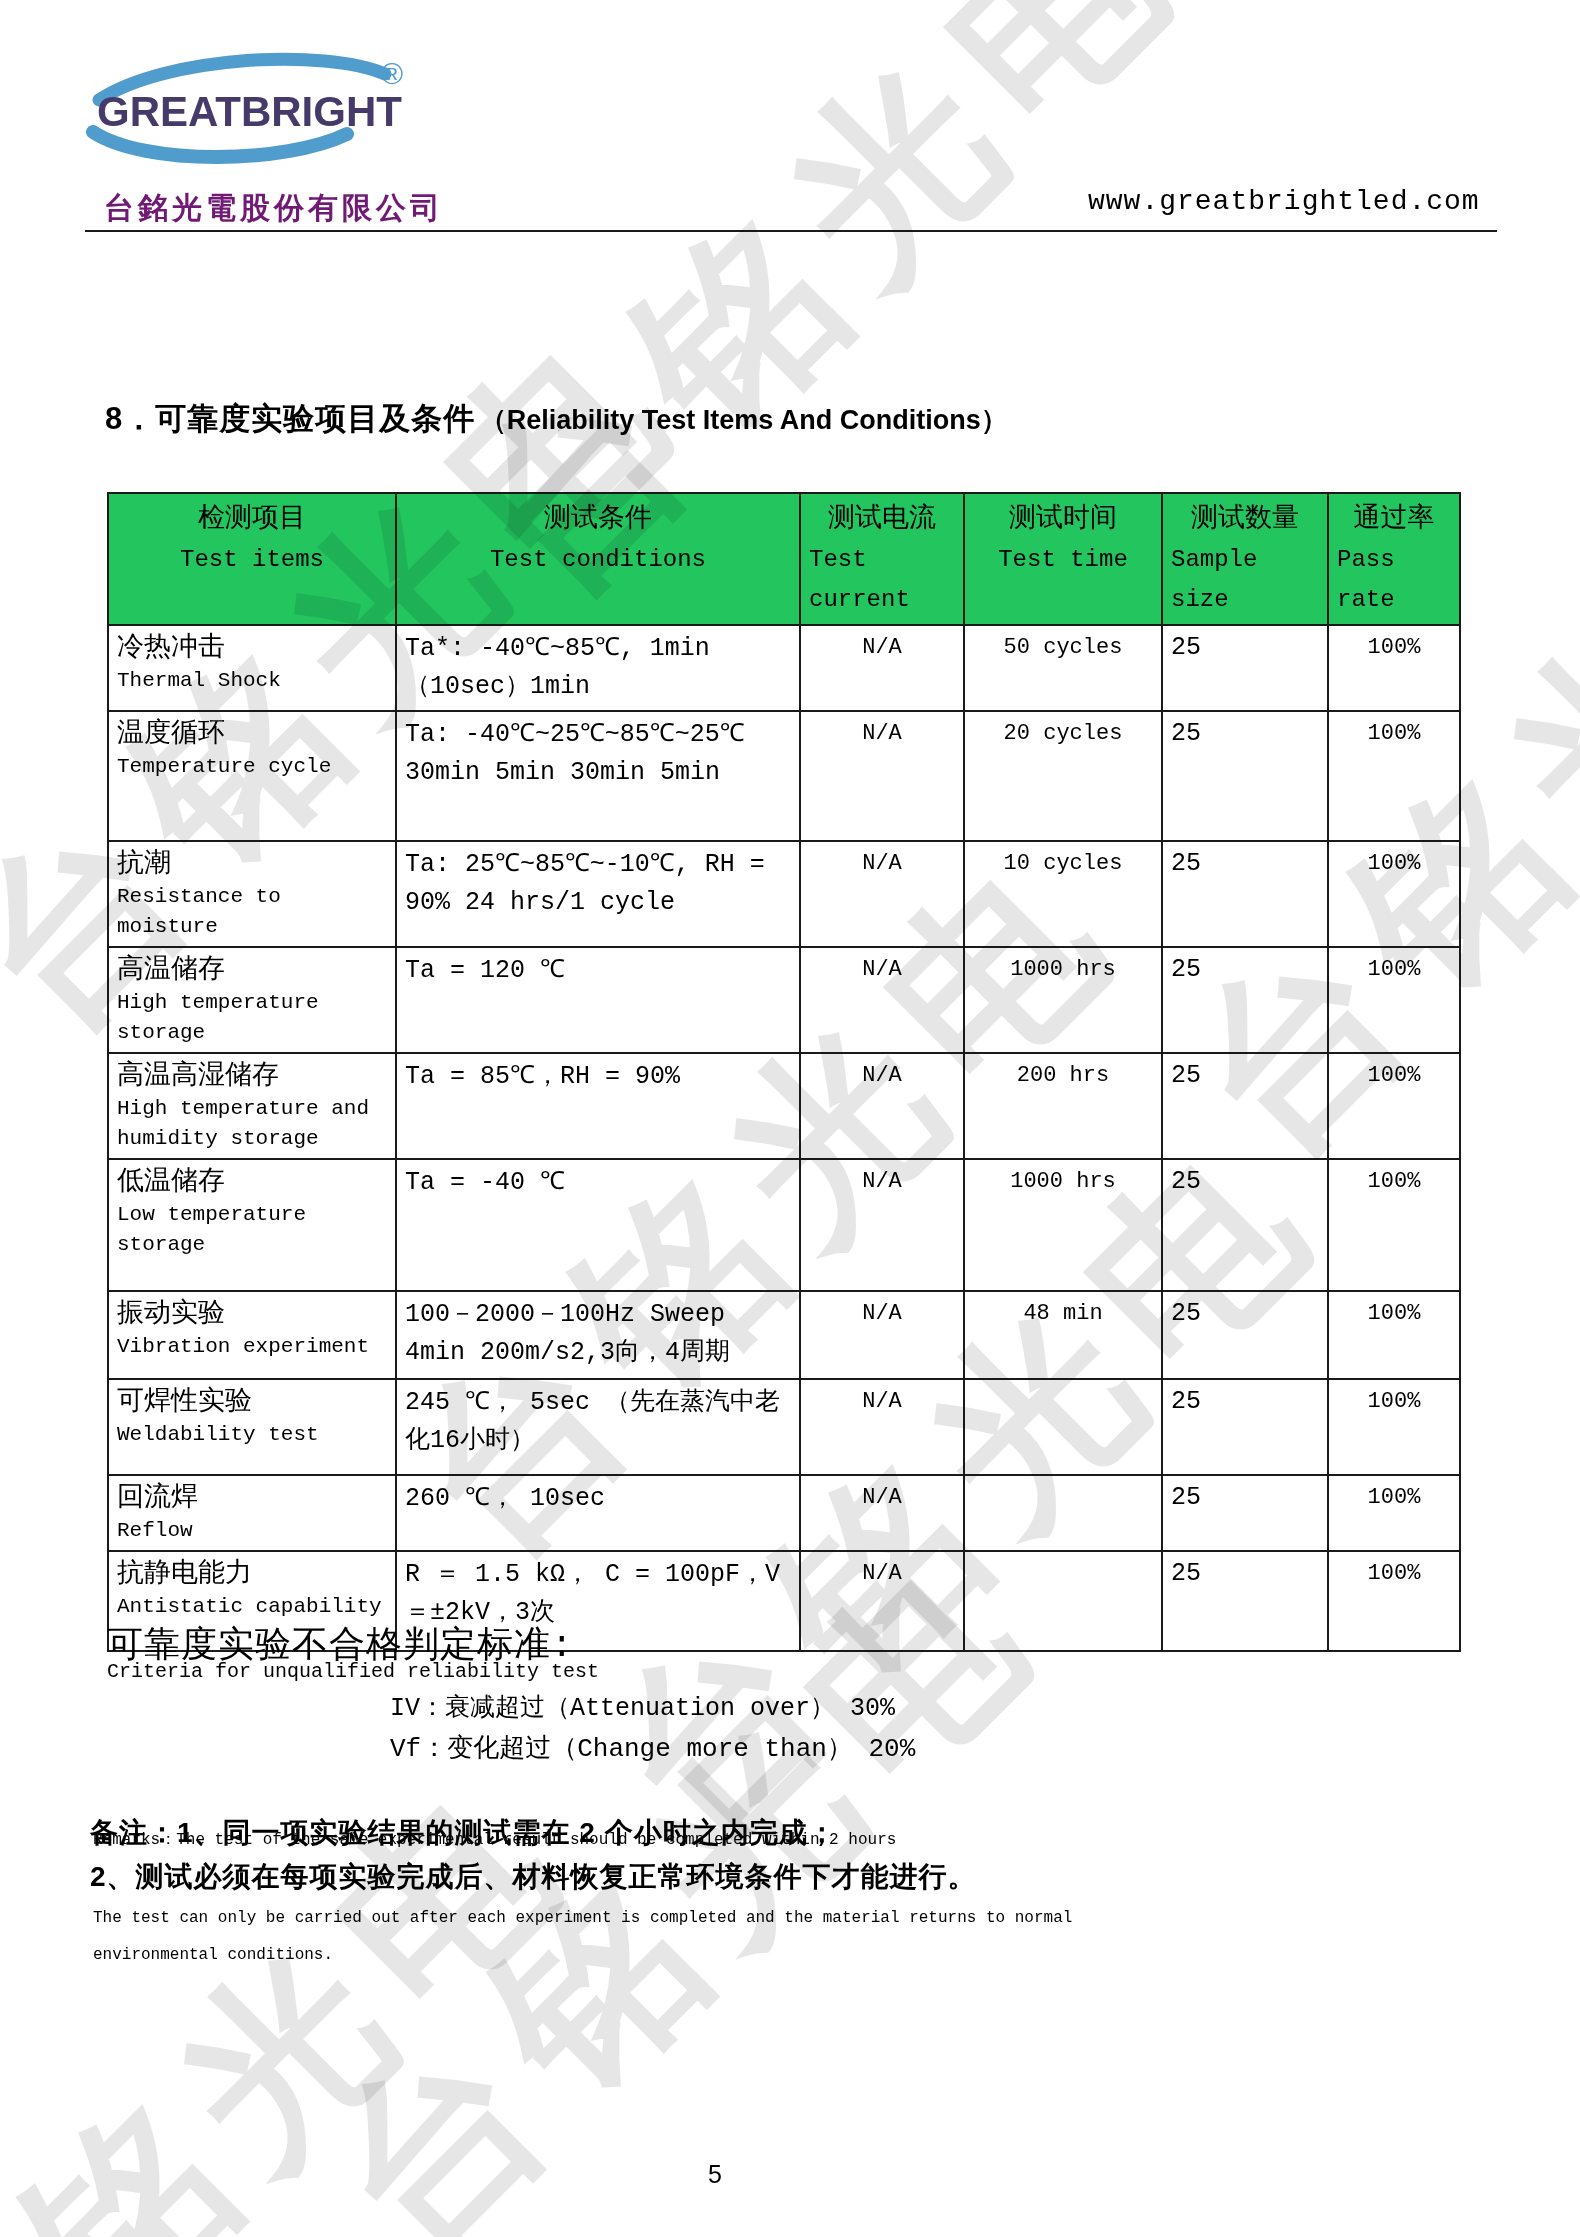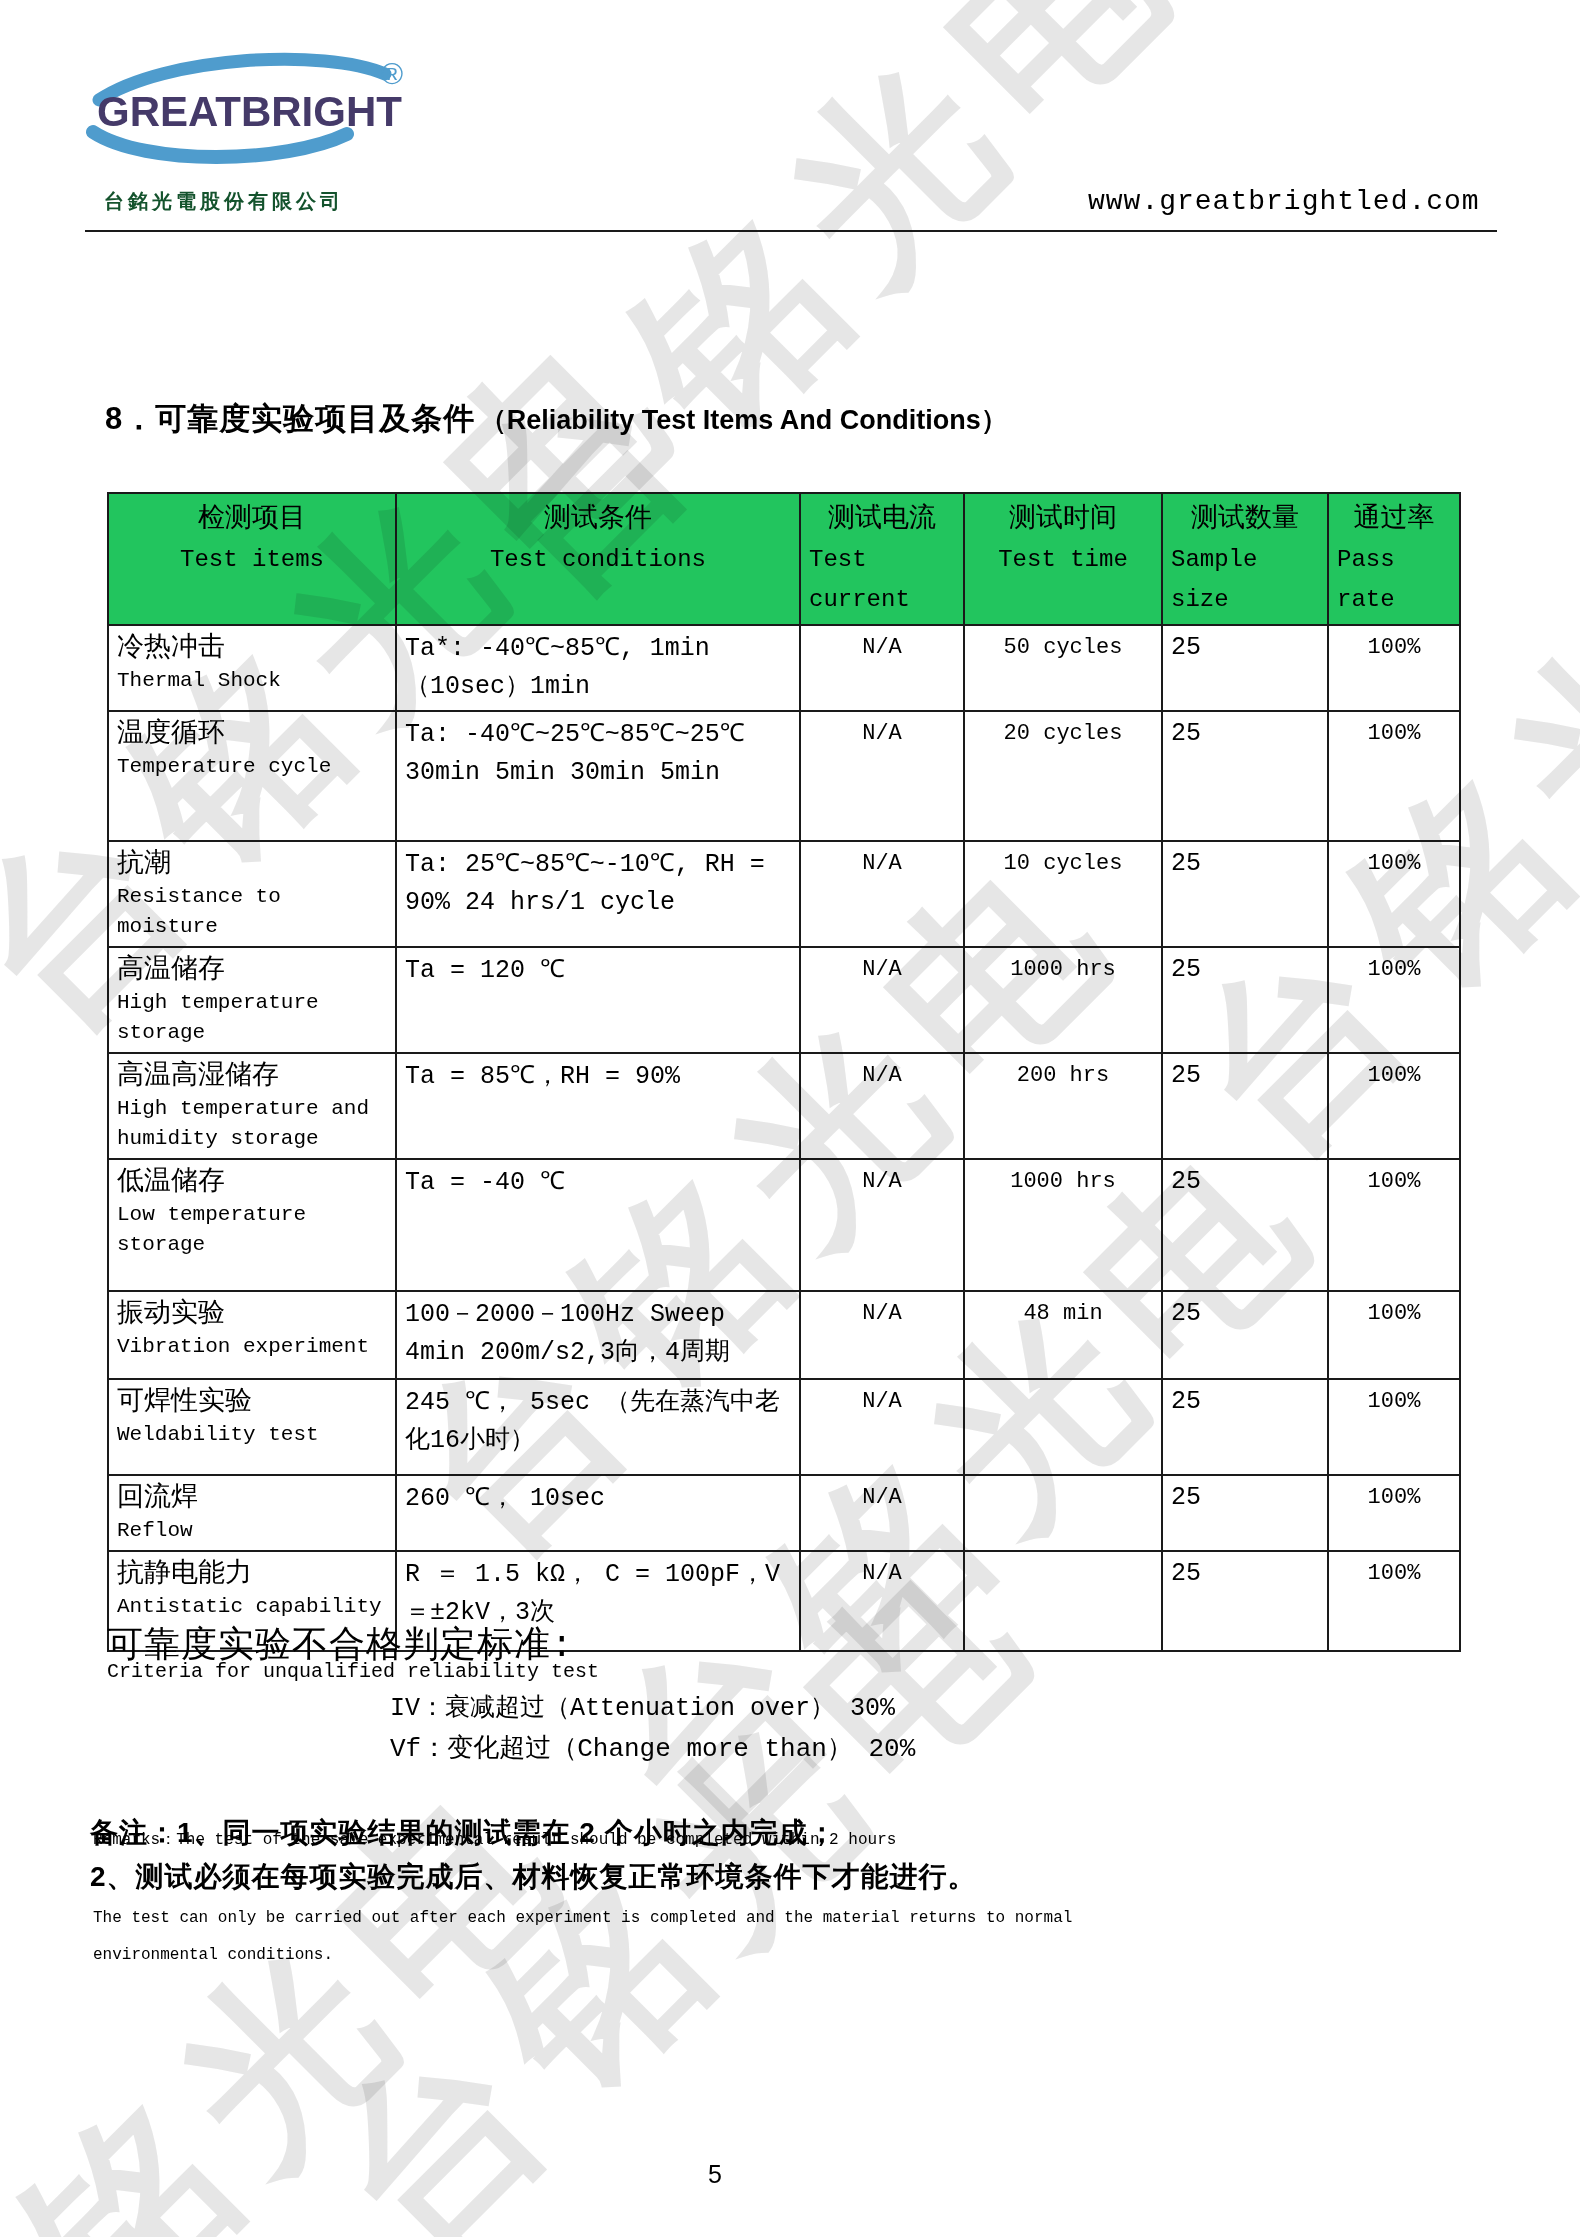--- a/index.html
+++ b/index.html
@@ -17,8 +17,8 @@
   
   .logo { position:absolute; left:85px; top:50px; width:340px; height:135px; }
   .company-name {
-    position:absolute; left:104px; top:188px; font-size:20px; font-weight:bold;
-    letter-spacing:4px; color:#14532d;
+    position:absolute; left:104px; top:188px; font-size:30px; font-weight:bold;
+    letter-spacing:4px; color:#701a75;
   }
   .website {
     position:absolute; left:1088px; top:186px; font-size:28px; letter-spacing:1px;

